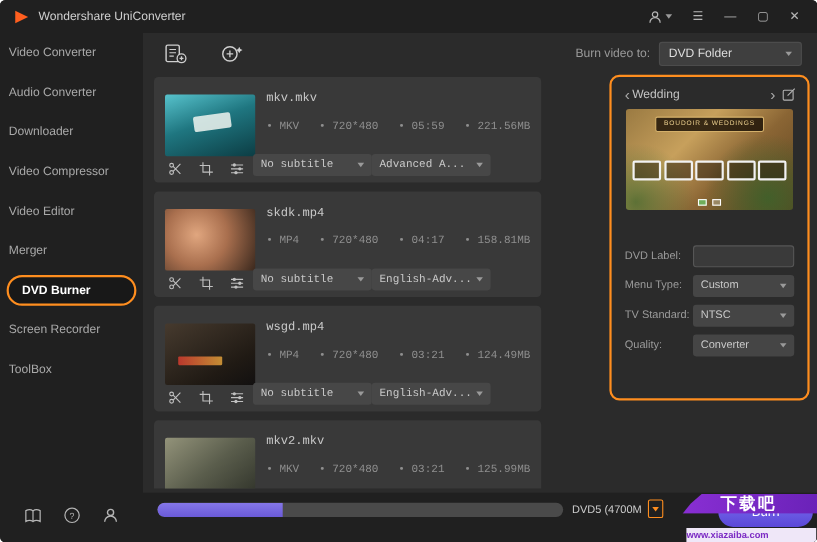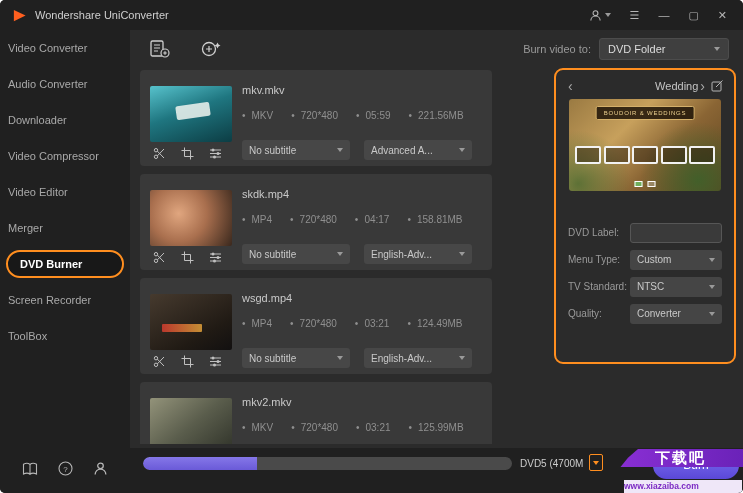--- a/index.html
+++ b/index.html
@@ -30,7 +30,7 @@
   .caret{width:0;height:0;border-left:3.5px solid transparent;border-right:3.5px solid transparent;border-top:4px solid #9a9a9a;}
   
   .file-list{position:absolute;left:10px;top:40px;width:398px;height:374px;overflow:hidden;}
-  .card{position:relative;width:352px;height:96px;background:#393939;border-radius:4px;margin-bottom:8px;}
+  .card{position:relative;width:352px;height:96px;background:#393939;border-radius:4px;margin-bottom:8px;font-family:Liberation Mono, monospace;}
   .thumb{position:absolute;left:10px;top:16px;width:82px;height:56px;border-radius:2px;overflow:hidden;}
   .thumb1{background:linear-gradient(160deg,#57c2cc 0%,#1f7680 45%,#0c3d44 100%);}
   .thumb1::after{content:"";position:absolute;left:26px;top:18px;width:34px;height:14px;background:rgba(240,245,240,.85);transform:rotate(-8deg);border-radius:2px;}

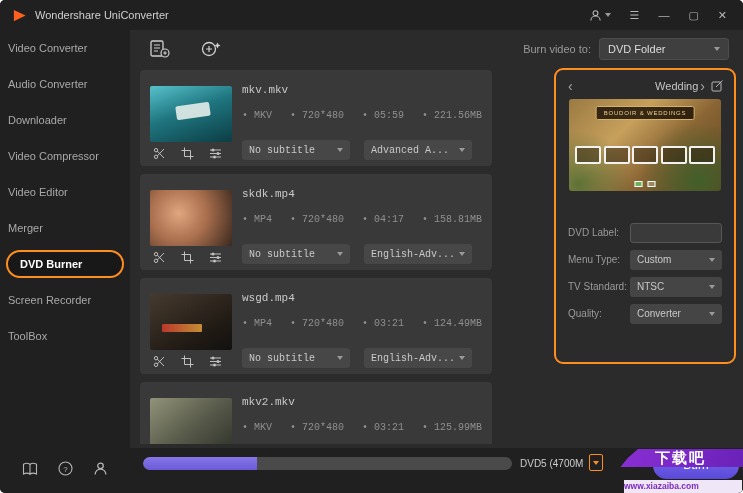--- a/index.html
+++ b/index.html
@@ -49,7 +49,7 @@
   .panel{position:absolute;left:424px;top:38px;width:182px;height:296px;border:2px solid #ff8e1f;border-radius:9px;background:#2b2b2b;}
   .panel-header{display:flex;align-items:center;padding:7px 10px 0 10px;color:#b9b9b9;font-size:11px;height:24px;}
   .tpl-arrow{cursor:pointer;font-size:14px;line-height:14px;color:#a9a9a9;padding:0 2px;}
-  .tpl-name{flex:1;text-align:right;color:#c4c4c4;}
+  .tpl-name{flex:1;text-align:left;color:#c4c4c4;}
   .tpl-edit{cursor:pointer;display:flex;align-items:center;margin-left:4px;}
   .preview{position:relative;margin:5px 13px 0 13px;width:152px;height:92px;border-radius:3px;overflow:hidden;
     background:

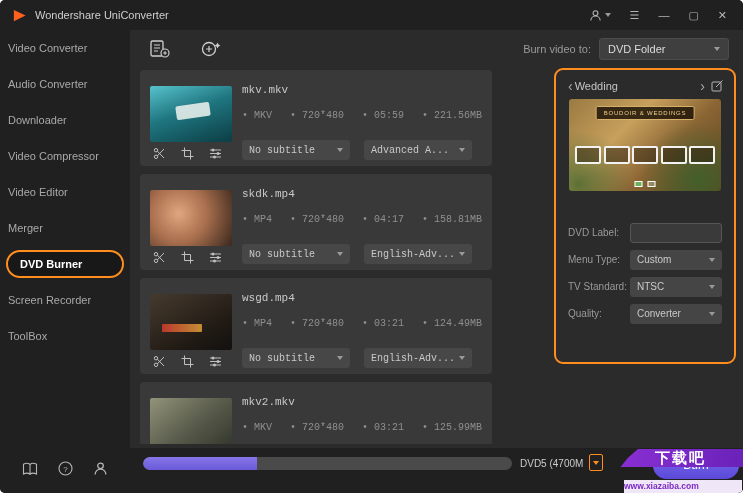--- a/index.html
+++ b/index.html
@@ -43,7 +43,7 @@
   .finfo span::before{content:"•";margin-right:6px;color:#8f8f8f;}
   .tools{position:absolute;left:13px;top:77px;display:flex;gap:15px;align-items:center;}
   .tools .tool-btn{cursor:pointer;}
-  .drops{position:absolute;left:102px;top:70px;display:flex;gap:14px;}
+  .drops{position:absolute;left:90px;top:70px;display:flex;}
   .sm-drop{width:108px;height:20px;background:#474747;border-radius:3px;display:flex;align-items:center;justify-content:space-between;padding:0 7px;color:#c9c9c9;font-size:10px;cursor:pointer;}
   
   .panel{position:absolute;left:424px;top:38px;width:182px;height:296px;border:2px solid #ff8e1f;border-radius:9px;background:#2b2b2b;}

